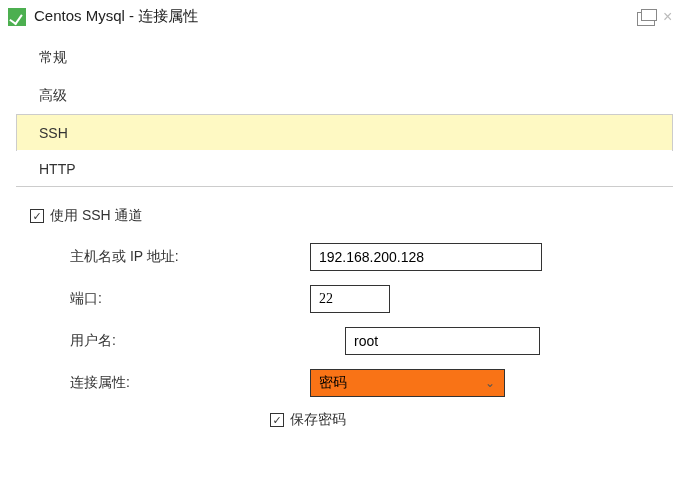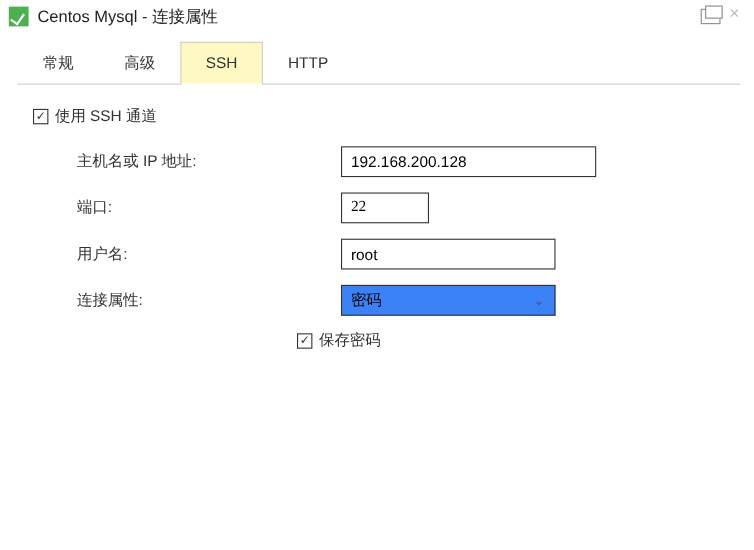--- a/index.html
+++ b/index.html
@@ -14,7 +14,7 @@
     }
     .titlebar {
       display: flex;
-      align-items: center;
+      align-items: flex-end;
       padding: 4px 8px;
       height: 30px;
     }

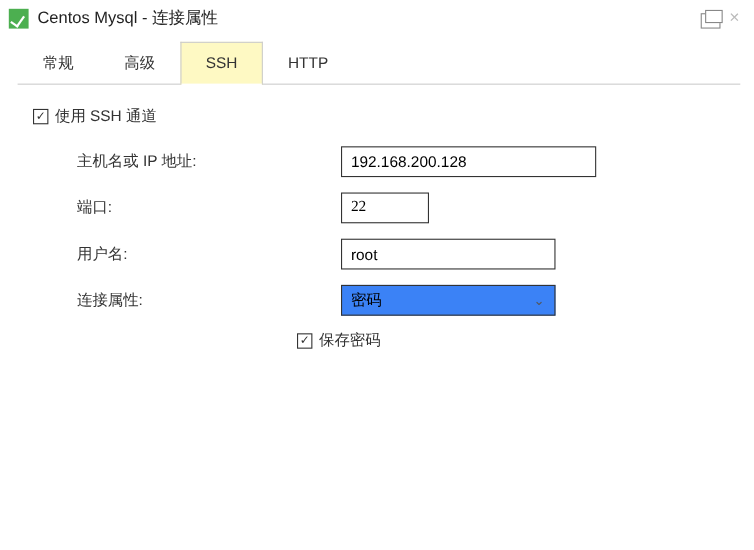--- a/index.html
+++ b/index.html
@@ -66,6 +66,7 @@
       border-bottom: 1px solid #ccc;
       margin: 8px 12px 0 16px;
       padding-left: 0;
+      flex-direction: column;
     }
     .tab {
       padding: 10px 22px;

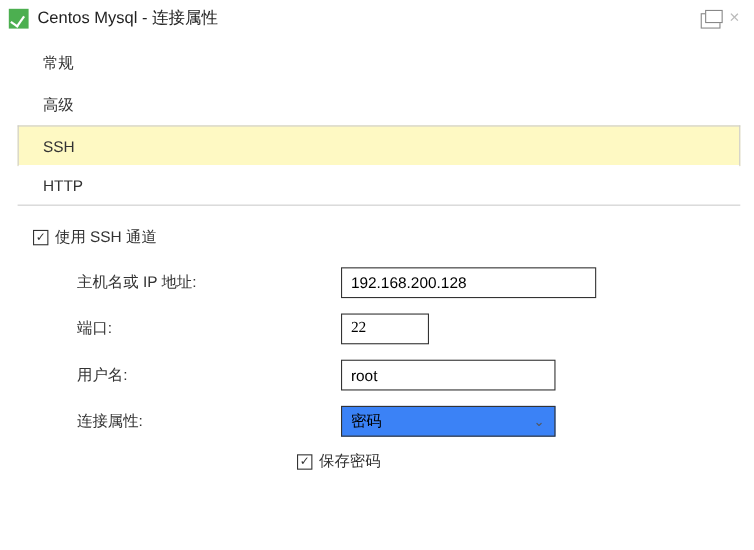--- a/index.html
+++ b/index.html
@@ -125,7 +125,7 @@
     }
     .input-wide { width: 232px; }
     .input-narrow { width: 80px; font-family: Liberation Serif, serif; }
-    .input-med { width: 195px; }
+    .input-med { width: 195px; margin-left: 35px; }
     .select-wrap {
       position: relative;
       width: 195px;

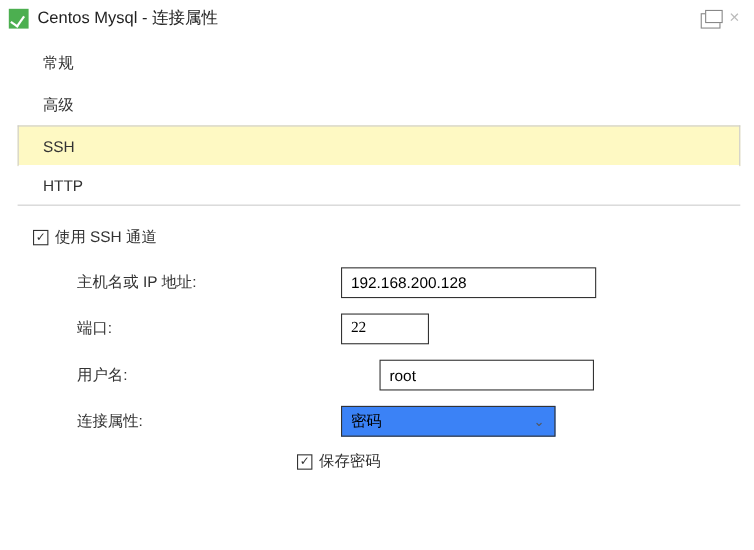--- a/index.html
+++ b/index.html
@@ -133,7 +133,7 @@
     .select-input {
       width: 100%;
       border: 1px solid #333;
-      background: #3b82f6;
+      background: #f97316;
       padding: 5px 8px;
       font-size: 14px;
       font-family: inherit;

